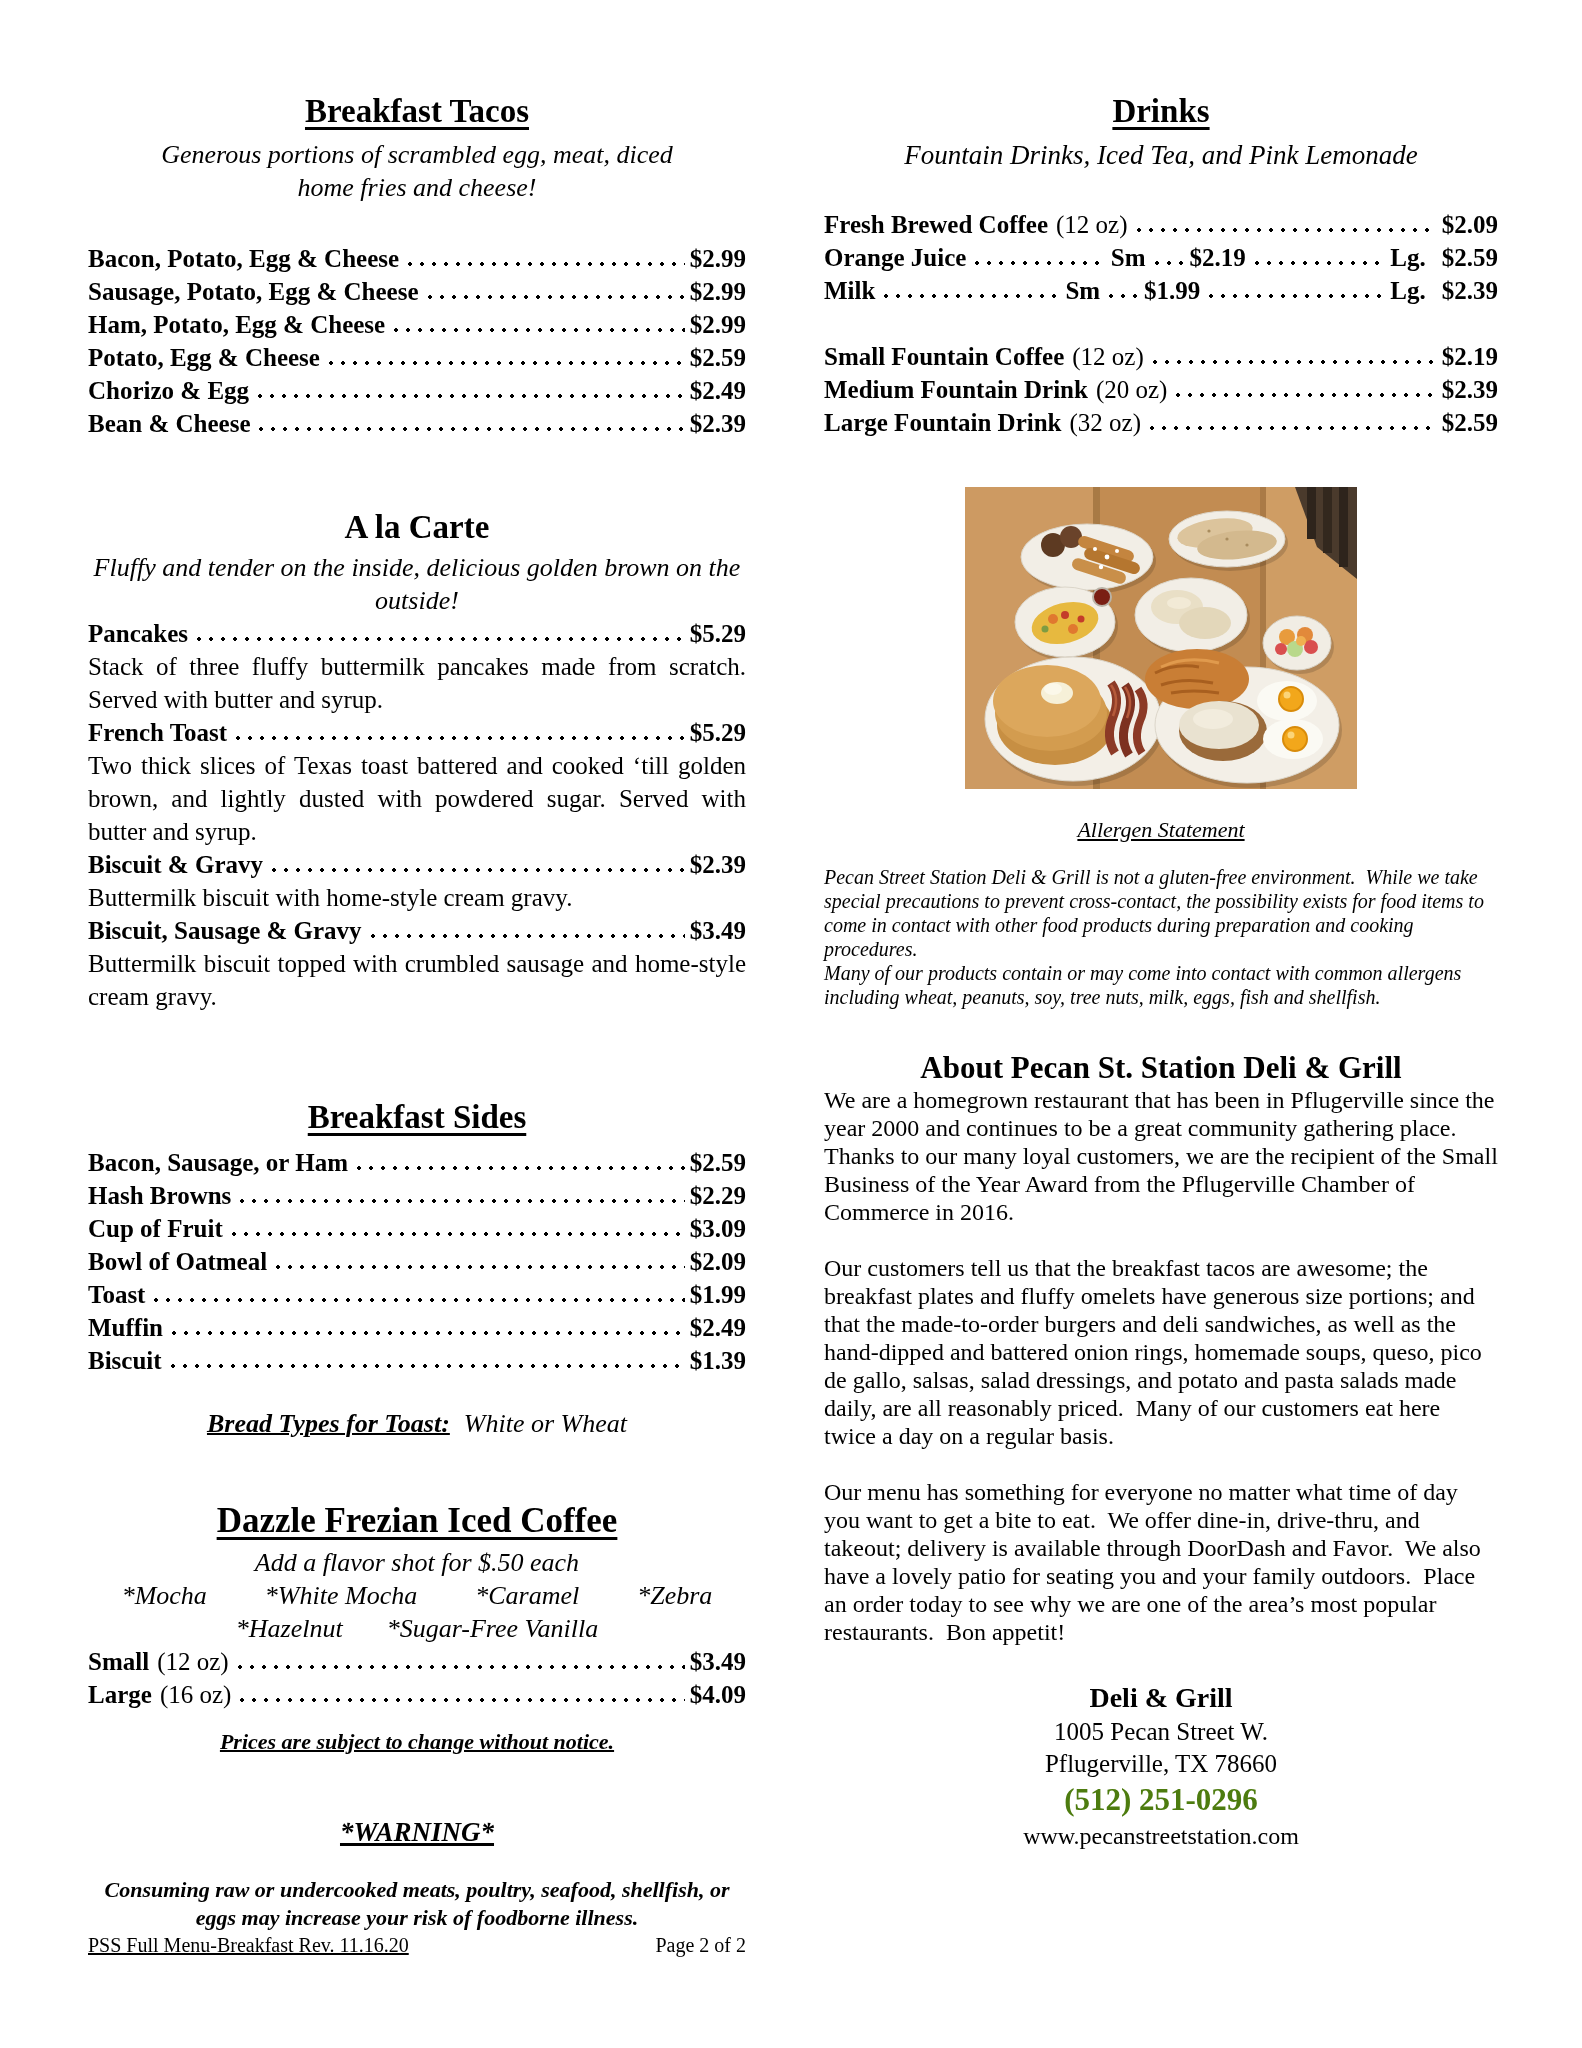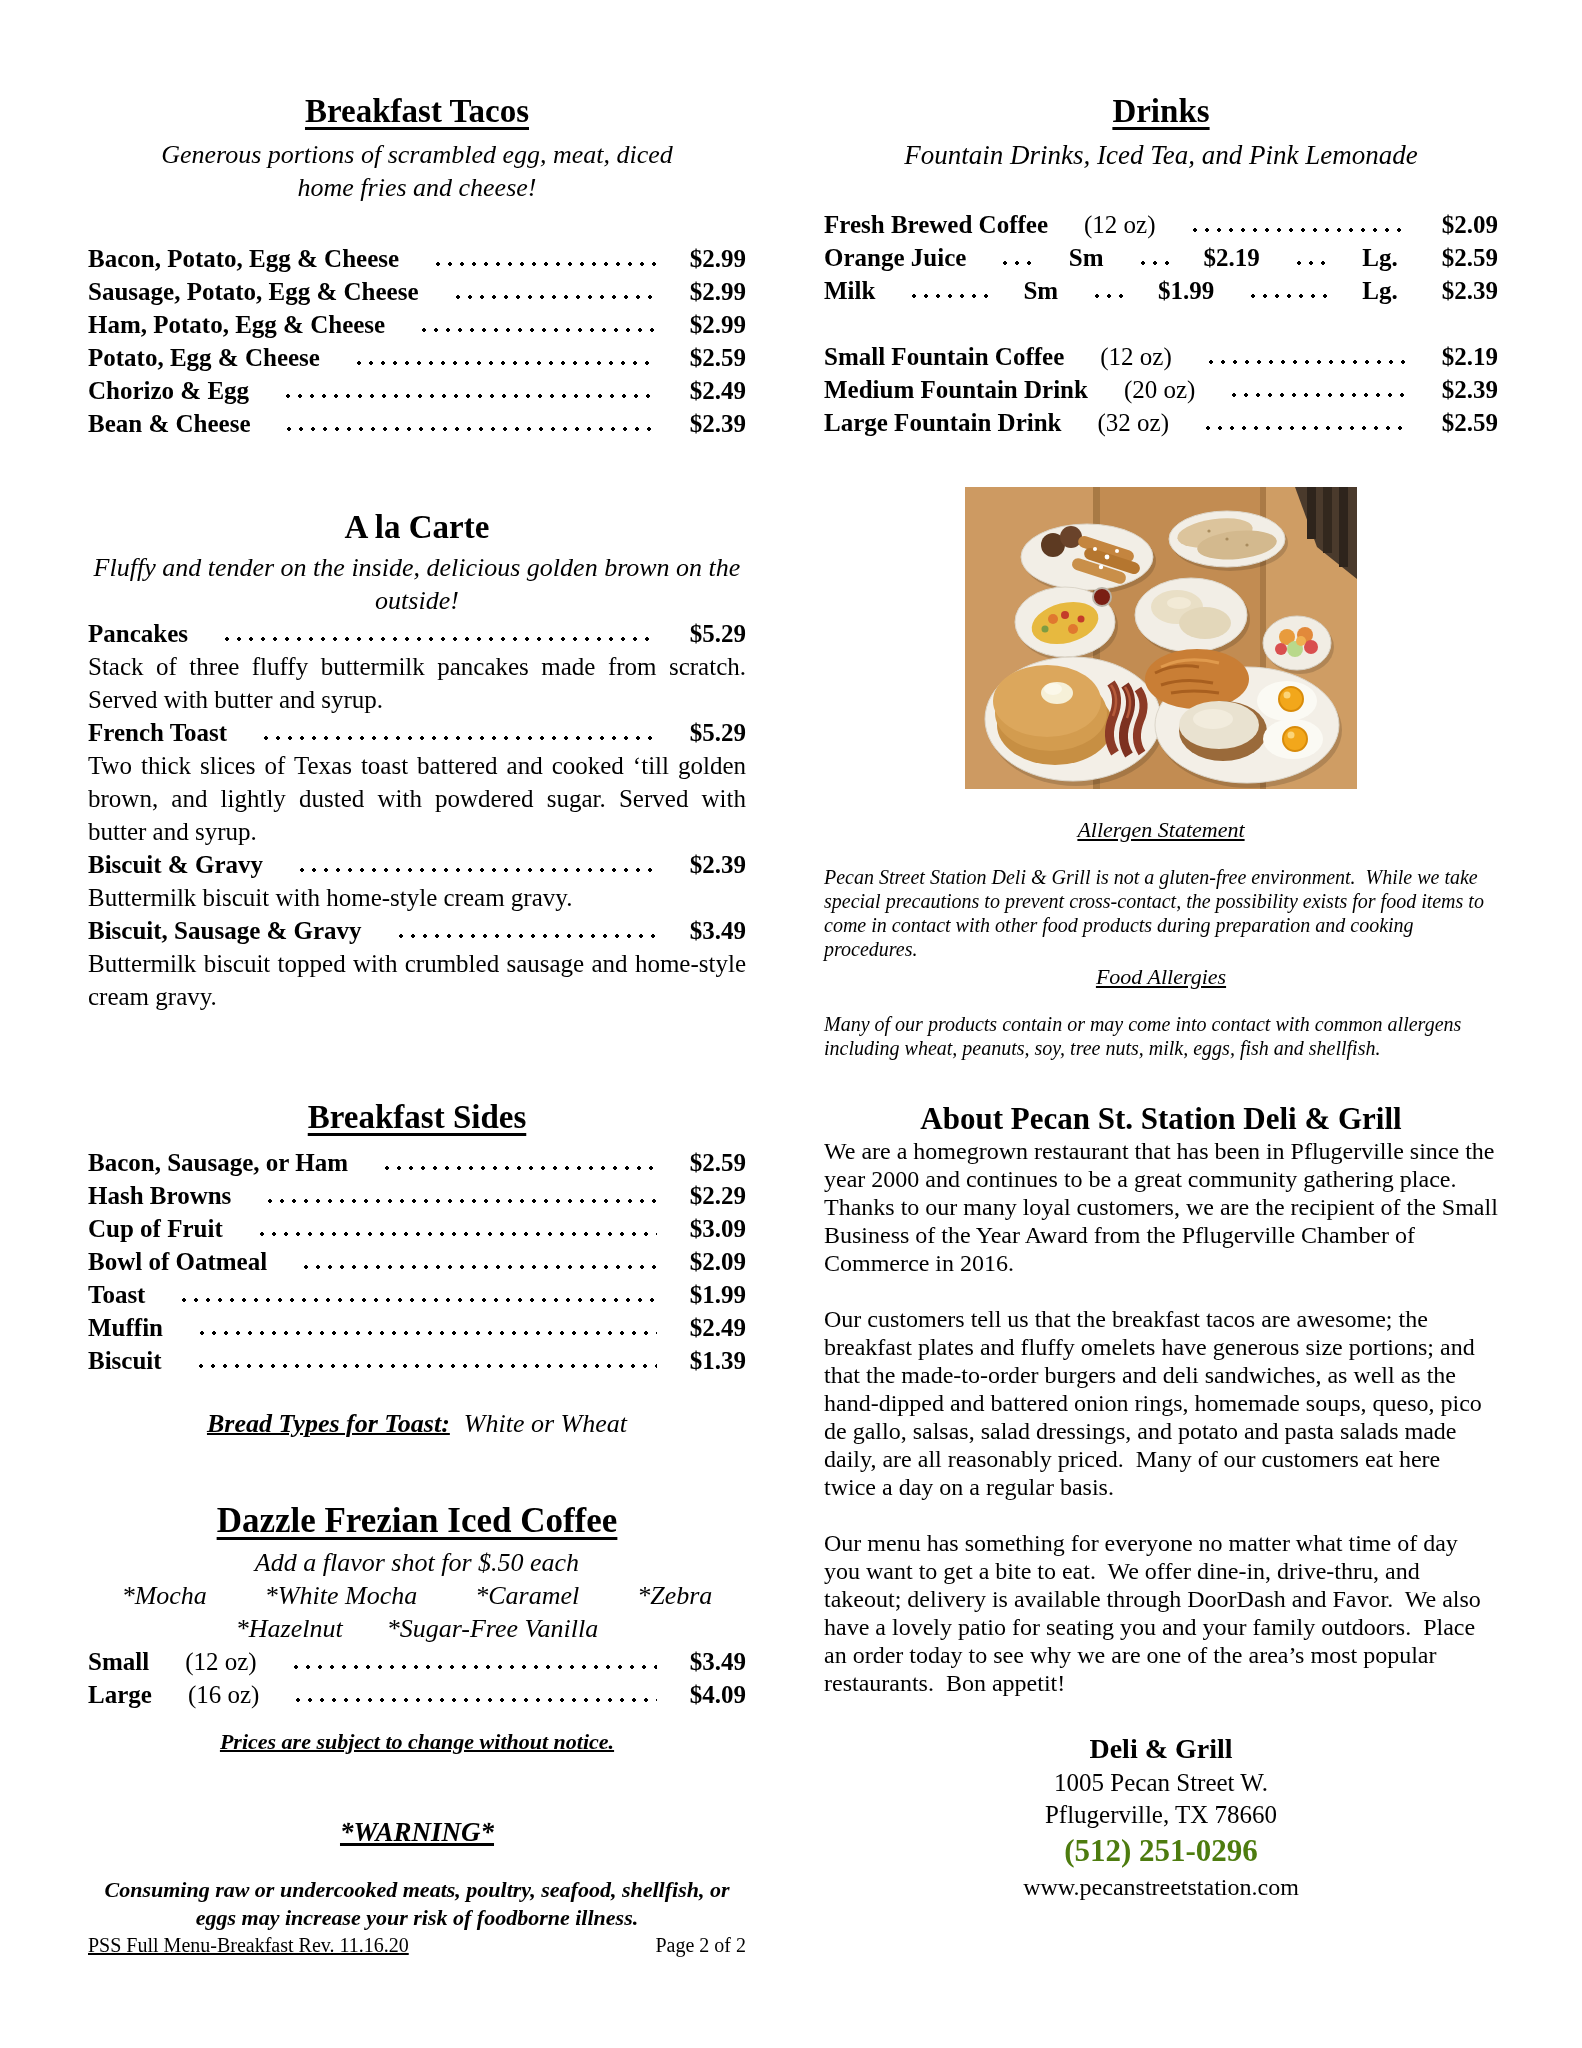--- a/index.html
+++ b/index.html
@@ -14,7 +14,7 @@
   .u{text-decoration:underline;text-decoration-thickness:3px;text-underline-offset:5px;}
   .subtitle{font-style:italic;text-align:center;font-size:26px;line-height:1.27;margin:0;}
 
-  .mrow{display:flex;align-items:baseline;font-weight:bold;font-size:25px;line-height:33px;gap:28px;}
+  .mrow{display:flex;align-items:baseline;font-weight:bold;font-size:25px;line-height:33px;}
   .mrow .name{white-space:nowrap;}
   .mrow .unit{font-weight:normal;margin-left:8px;white-space:nowrap;}
   .leader{flex:1 1 auto;min-width:18px;align-self:stretch;margin:0 5px;

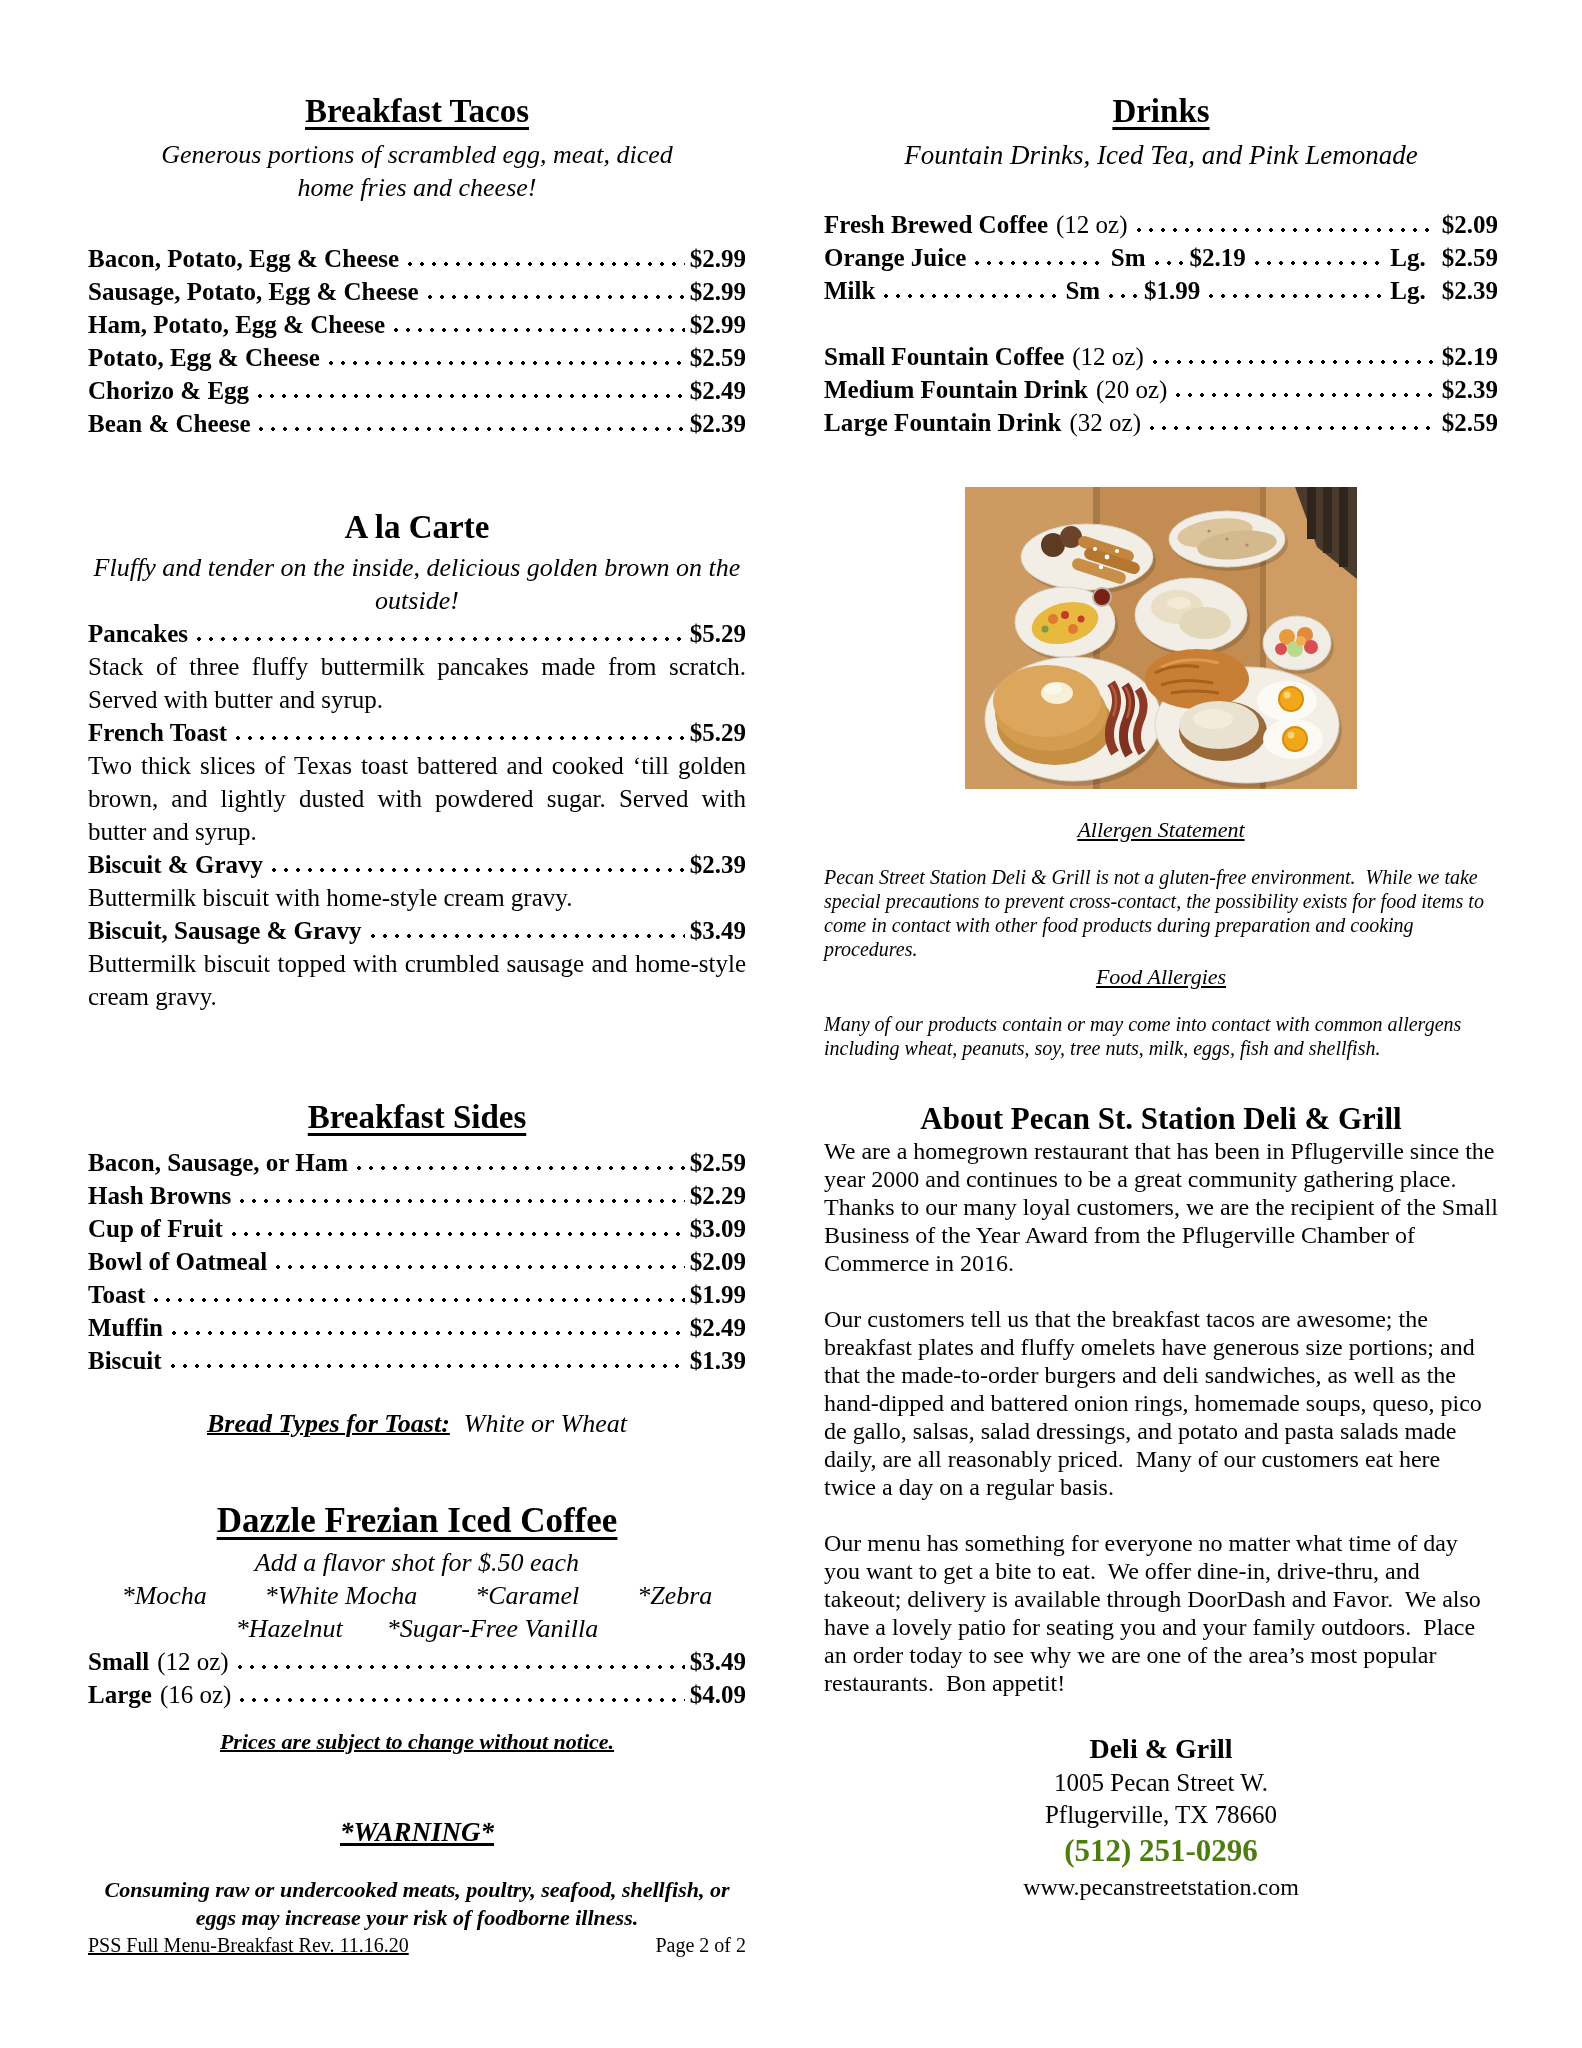--- a/index.html
+++ b/index.html
@@ -405,7 +405,6 @@
 
       <p class="allergen-title" style="margin-top:28px;">Allergen Statement</p>
       <p class="allergen-text">Pecan Street Station Deli &amp; Grill is not a gluten-free environment.  While we take special precautions to prevent cross-contact, the possibility exists for food items to come in contact with other food products during preparation and cooking procedures.</p>
-      <p class="allergen-title" style="margin-top:3px;">Food Allergies</p>
       <p class="allergen-text">Many of our products contain or may come into contact with common allergens including wheat, peanuts, soy, tree nuts, milk, eggs, fish and shellfish.</p>
 
       <h2 class="about-title" style="margin-top:40px;">About Pecan St. Station Deli &amp; Grill</h2>

